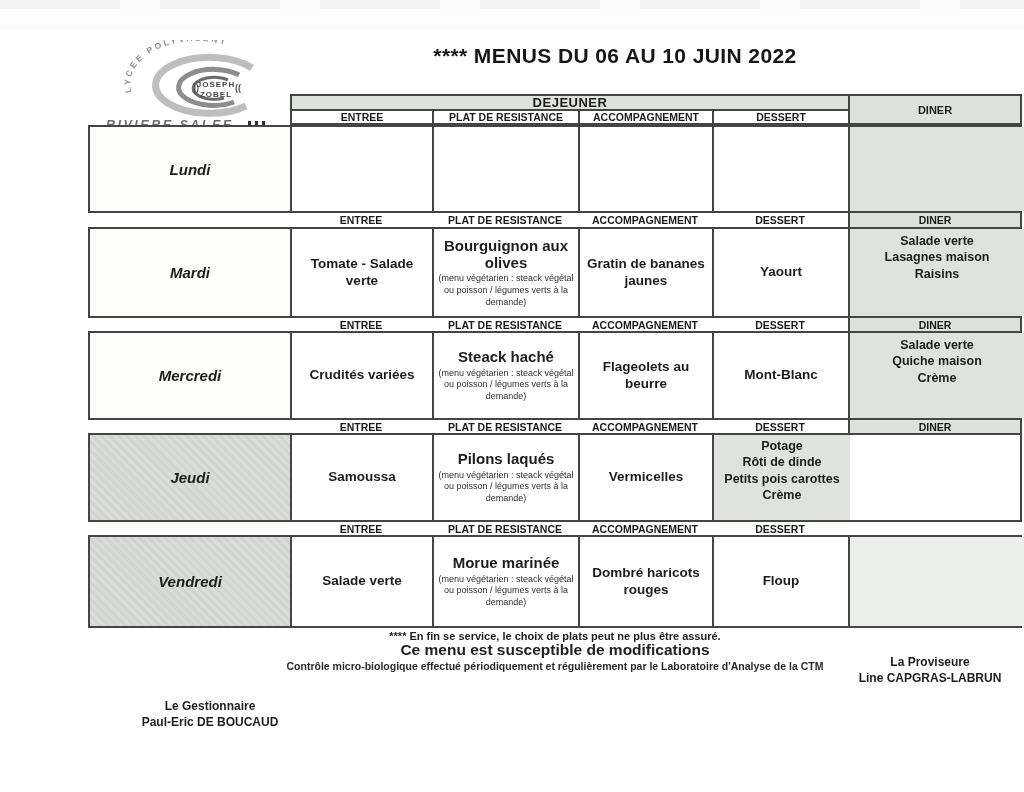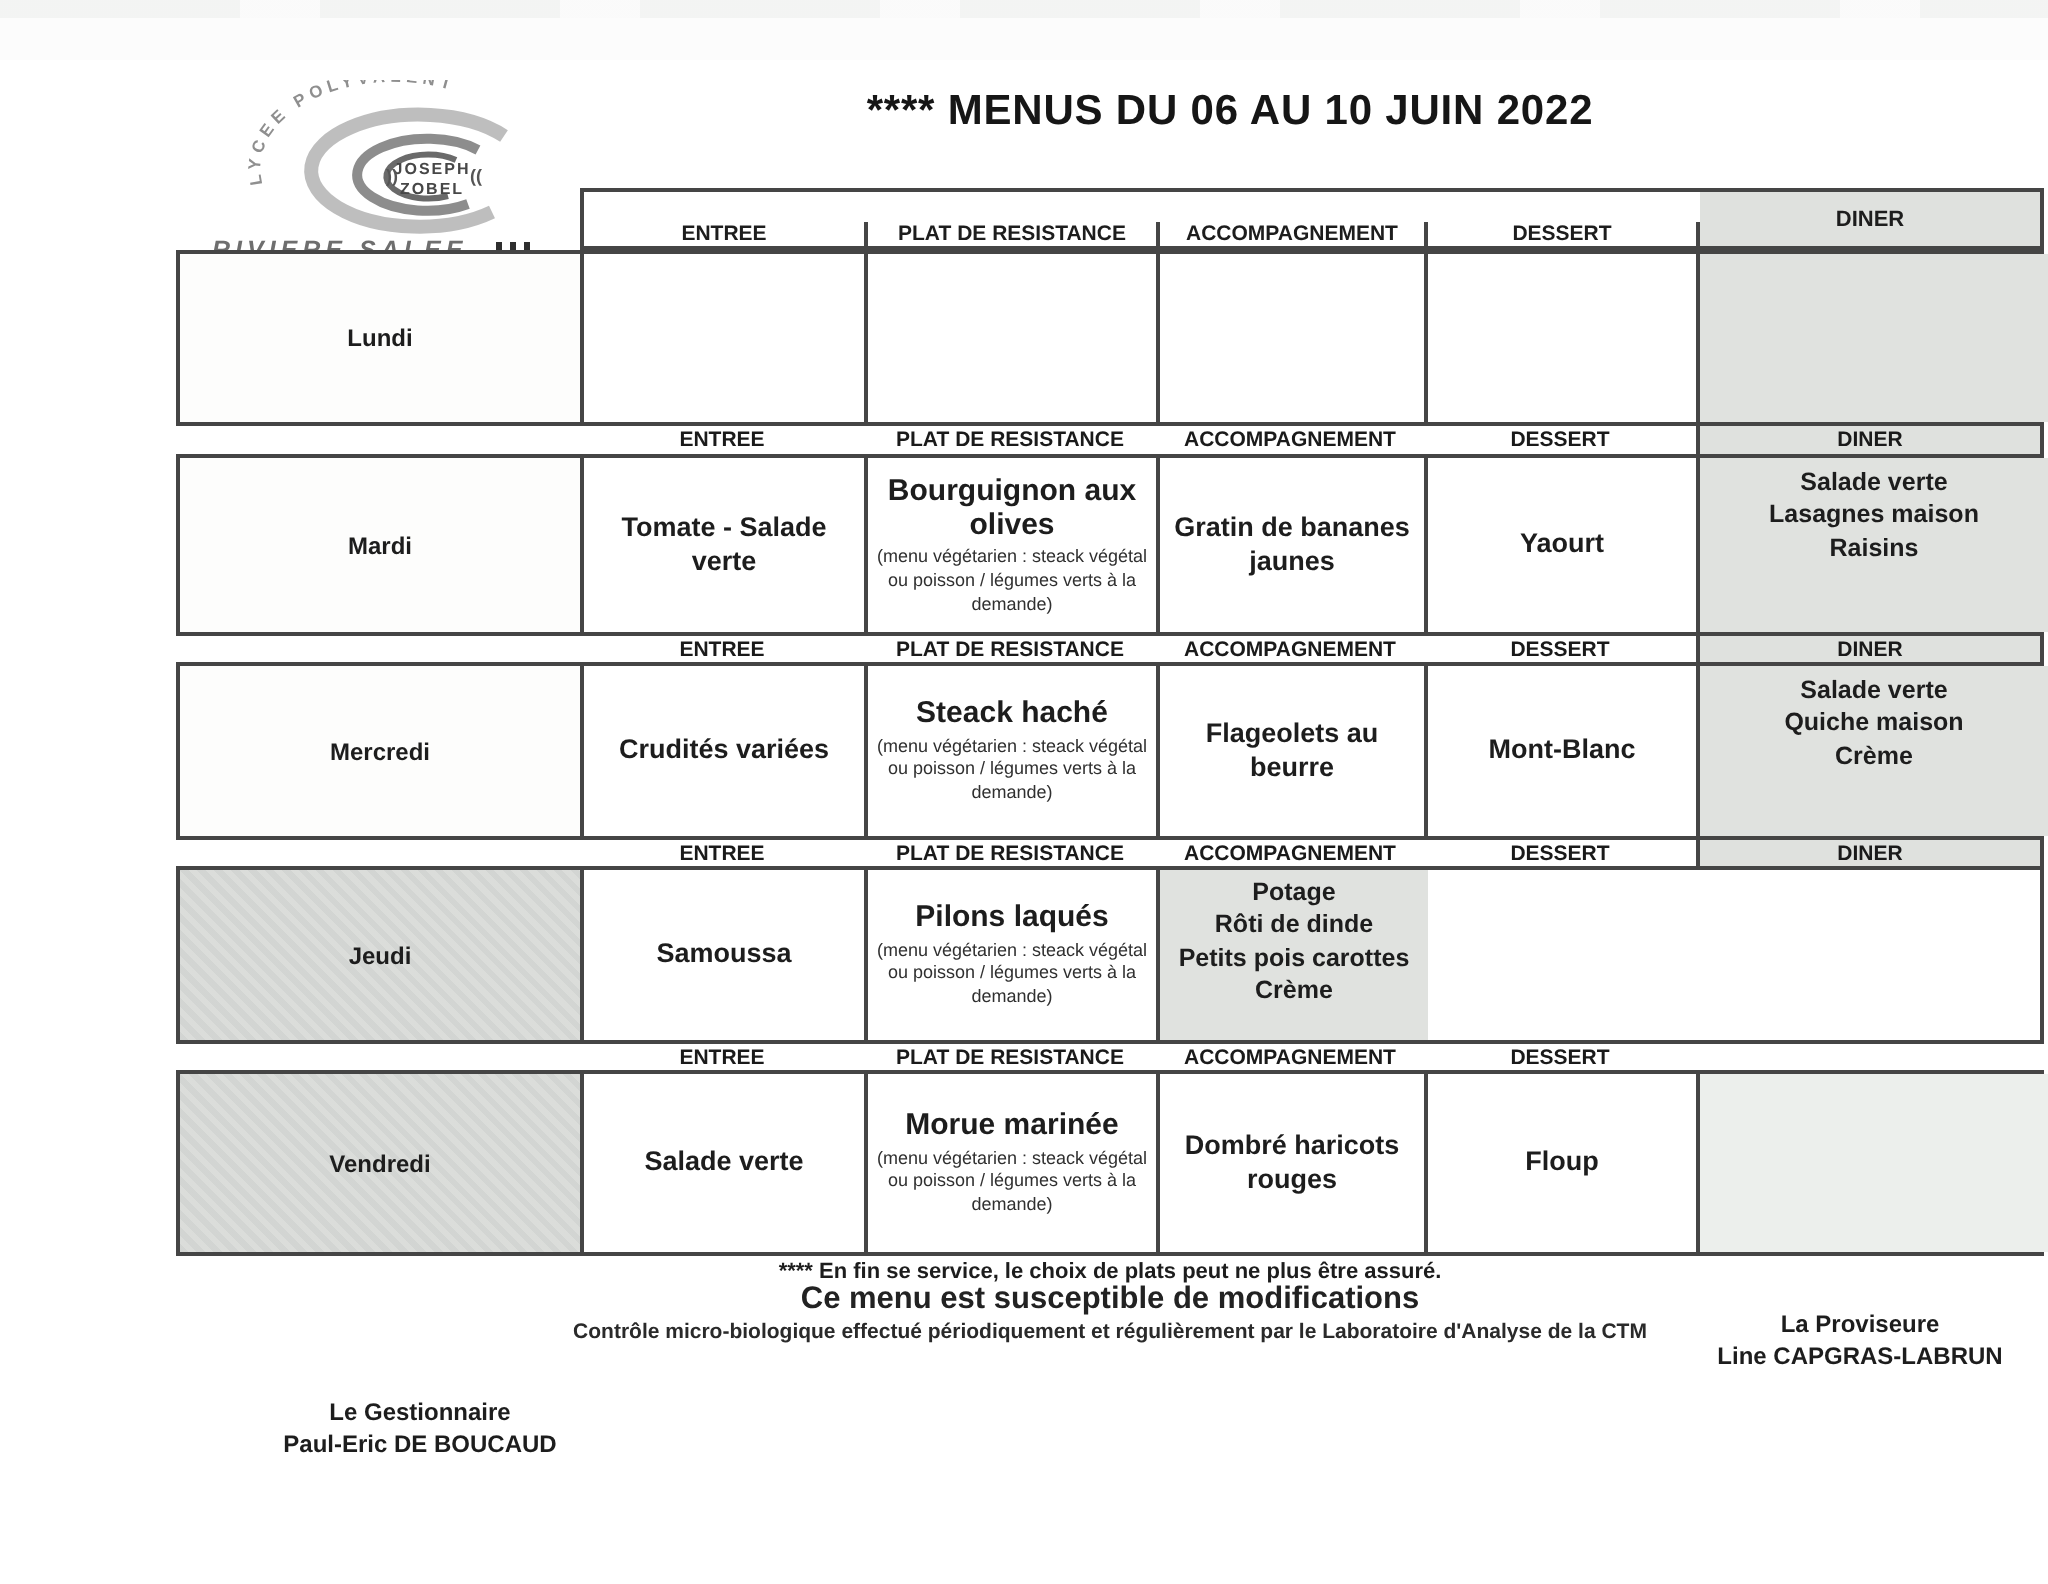--- a/index.html
+++ b/index.html
@@ -115,6 +115,7 @@
 <div class="abs doc-title">**** MENUS DU 06 AU 10 JUIN 2022</div>
 
 <div class="abs hdr-block">
+  <div class="hdr-dejeuner">DEJEUNER</div>
   <div class="hdr-diner">DINER</div>
   <div class="hdr-col" style="grid-column:1;">ENTREE</div>
   <div class="hdr-col" style="grid-column:2;">PLAT DE RESISTANCE</div>

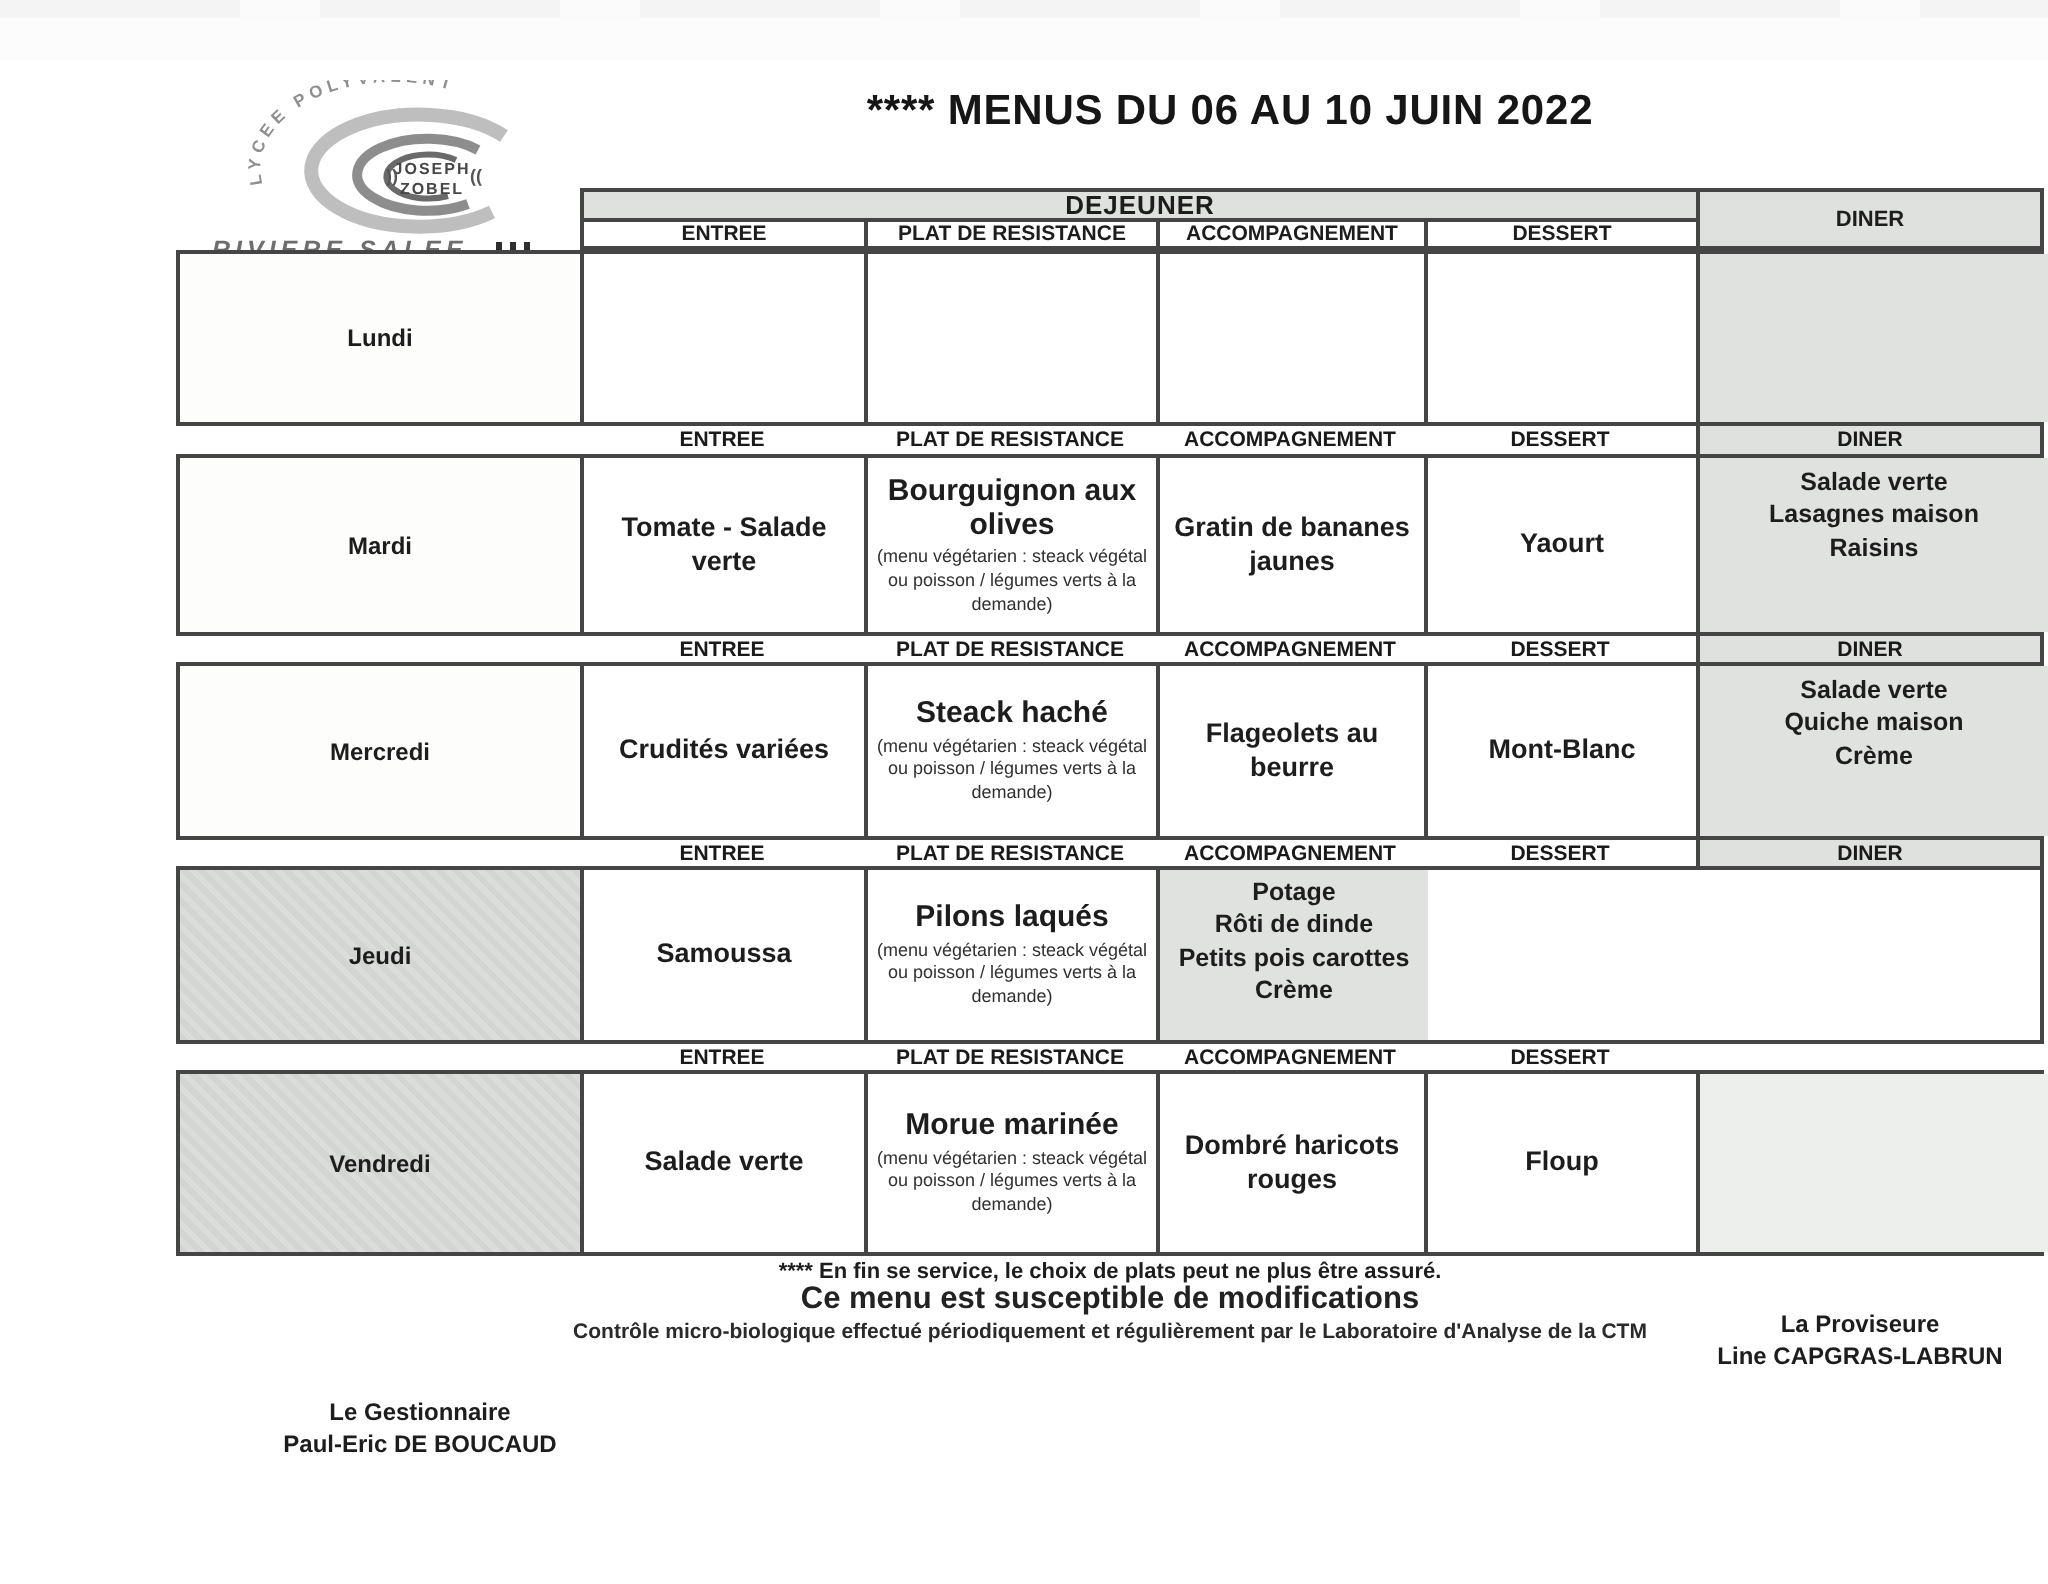--- a/index.html
+++ b/index.html
@@ -45,7 +45,7 @@
   }
   .row-box .cell:last-child { border-right:none; }
 
-  .day-cell { font-size:12px; font-weight:bold; background:#fdfdfc; }
+  .day-cell { font-size:15px; font-weight:bold; background:#fdfdfc;font-style:italic; }
   .day-shaded { background:#d9dbd8; background-image:repeating-linear-gradient(45deg, rgba(90,100,110,.05) 0 3px, rgba(255,255,255,.05) 3px 6px); }
   .dish { font-size:13.5px; font-weight:bold; line-height:1.25; }
   .plat-name { font-size:15px; font-weight:bold; line-height:1.15; }

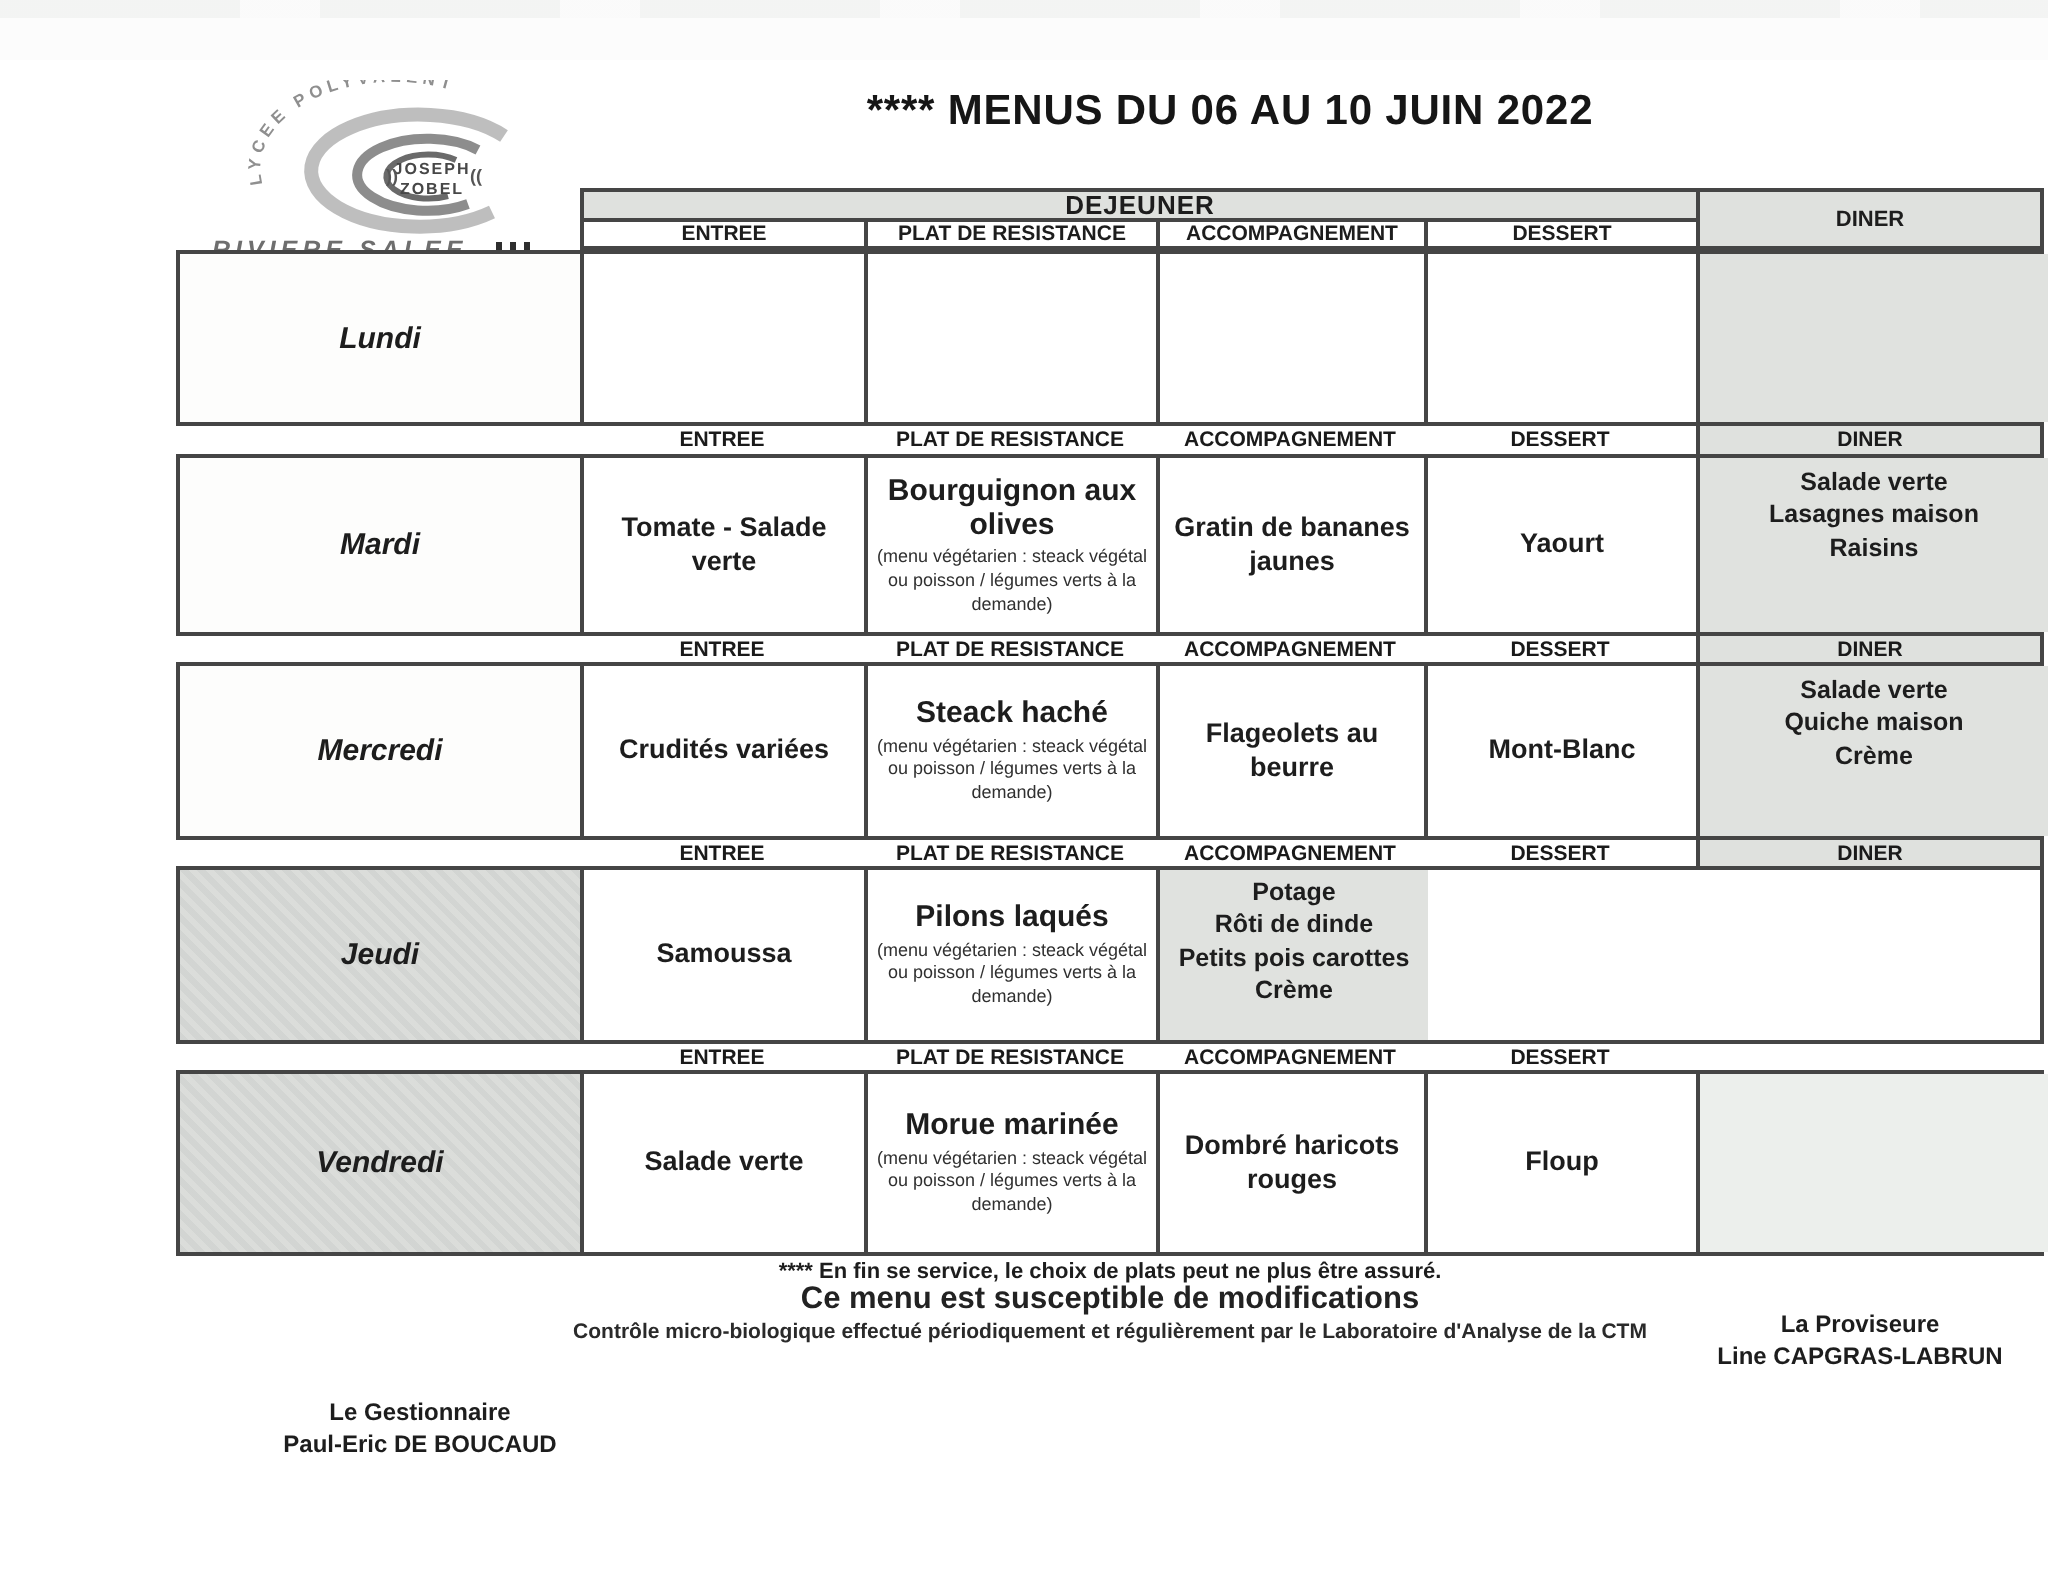--- a/index.html
+++ b/index.html
@@ -223,6 +223,9 @@
     <div class="plat-name">Pilons laqués</div>
     <div class="veg-note">(menu végétarien : steack végétal ou poisson / légumes verts à la demande)</div>
   </div>
+  <div class="cell">
+      <div class="dish">Vermicelles</div>
+    </div>
   <div class="cell diner-cell" style="justify-content:flex-start; padding-top:3px;">
       <div class="diner-text">Potage
 Rôti de dinde

